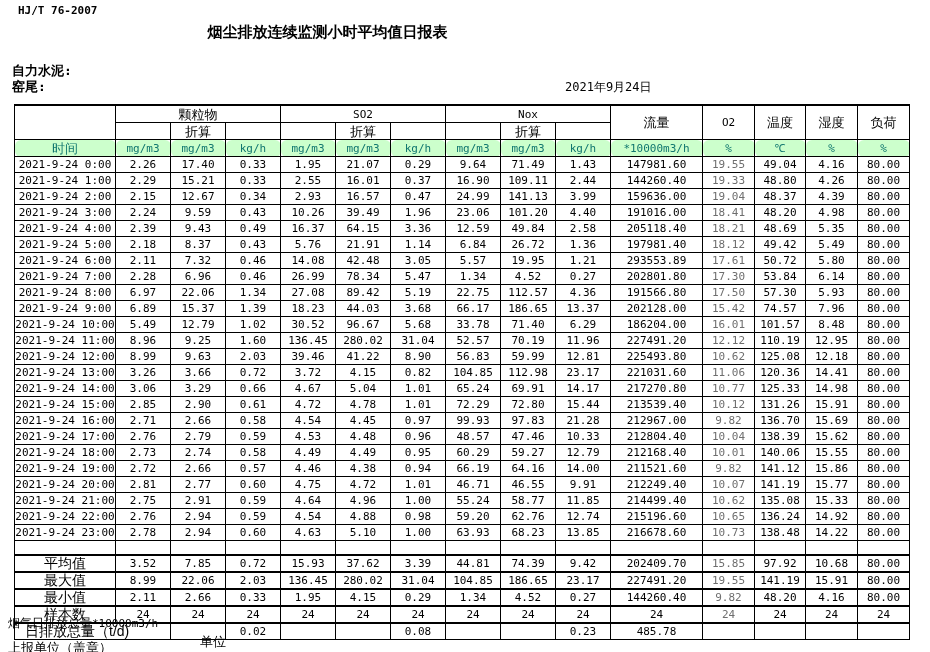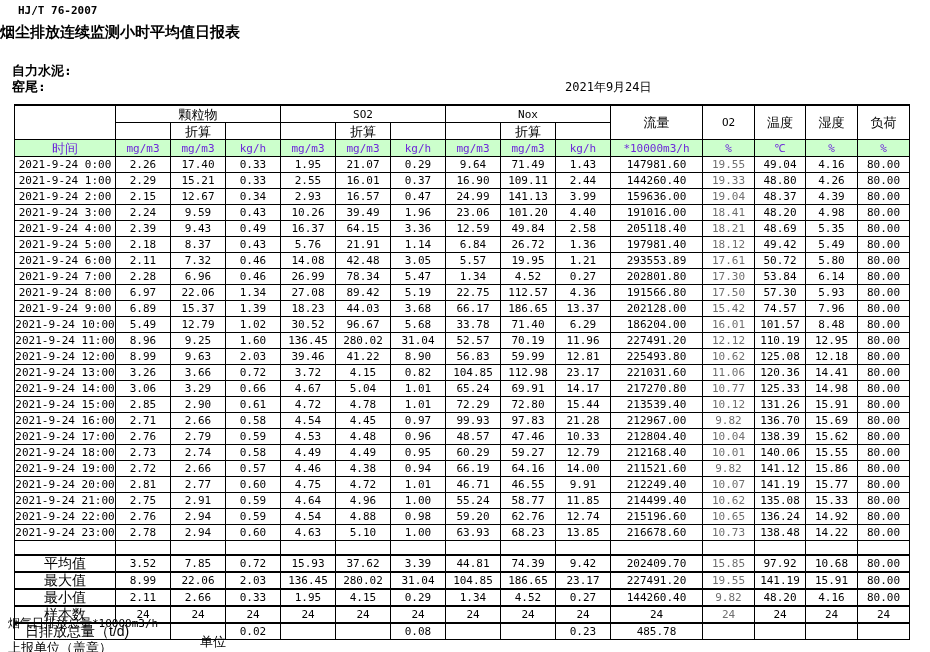--- a/index.html
+++ b/index.html
@@ -9,7 +9,7 @@
   }
   .abs{position:absolute;white-space:nowrap;}
   #std{left:18px;top:4px;font-size:11px;font-weight:bold;}
-  #title{left:0;top:23px;width:655px;text-align:left;font-size:15px;font-weight:bold;
+  #title{left:0;top:23px;width:655px;text-align:center;font-size:15px;font-weight:bold;
          font-family:"Liberation Sans","DejaVu Sans",sans-serif;}
   #company{left:12px;top:62px;font-size:13px;font-weight:bold;text-align:center;}
   #site{left:12px;top:78px;font-size:13px;font-weight:bold;}

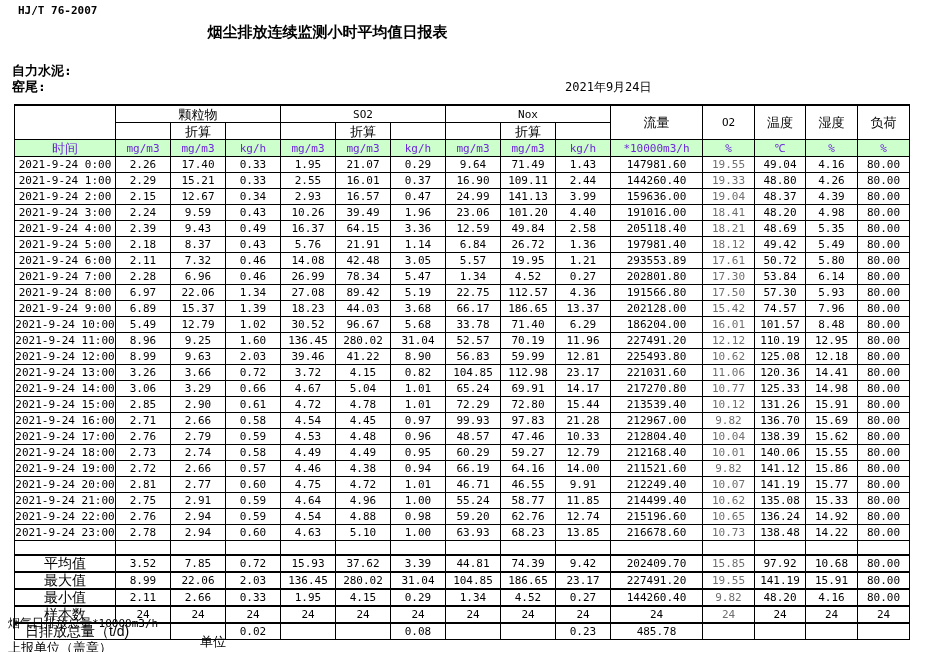--- a/index.html
+++ b/index.html
@@ -19,7 +19,7 @@
   td{border:1px solid #000;text-align:center;vertical-align:middle;
      font-size:11px;line-height:13px;height:15px;padding:0;overflow:hidden;white-space:nowrap;}
   thead td{height:16px;}
-  tr.green td{background:#ccffcc;color:#6d28d9;}
+  tr.green td{background:#ccffcc;color:#0f766e;border-radius:6px;}
   td.cn{font-size:13px;font-family:"Liberation Sans","DejaVu Sans",sans-serif;}
   tr.green td.cn{font-size:13px;}
   td.o2{color:#6e6e6e;}

